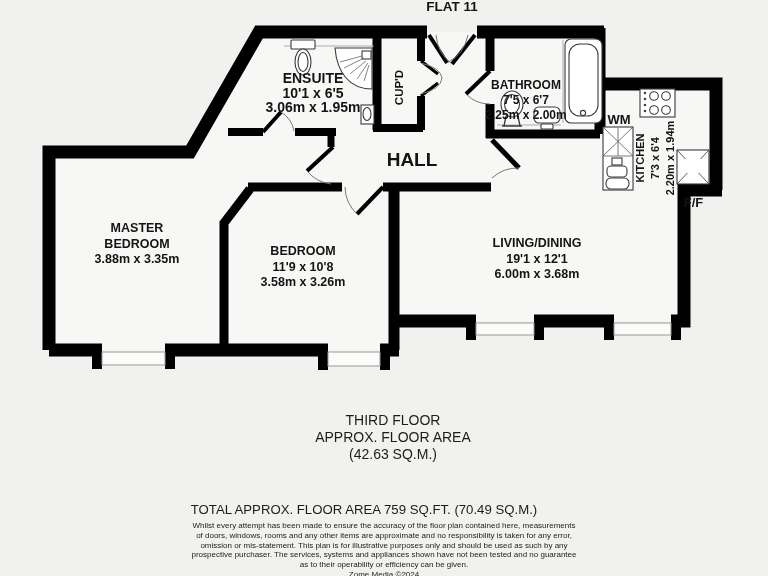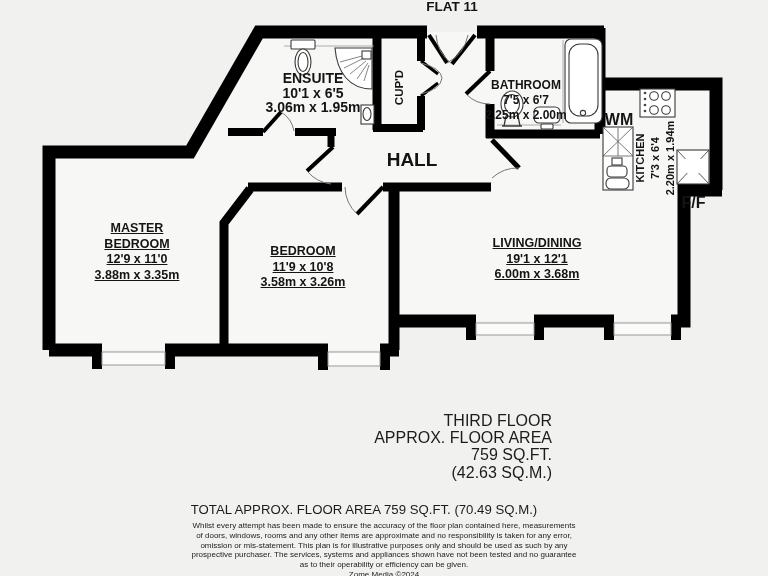--- a/index.html
+++ b/index.html
@@ -13,7 +13,7 @@
   .rot{transform:rotate(-90deg);transform-origin:center center;}
   .rm{font-size:12.5px;line-height:15.5px;text-decoration:underline;}
   .sm{font-size:12px;line-height:15px;}
-  .tiny{font-size:16px;line-height:12px;}
+  .tiny{font-size:13px;line-height:12px;}
   .foot{position:absolute;color:#1c1c1c;text-align:center;font-weight:normal;
         font-family:"Liberation Sans",sans-serif;}
   .foot span{display:block;}

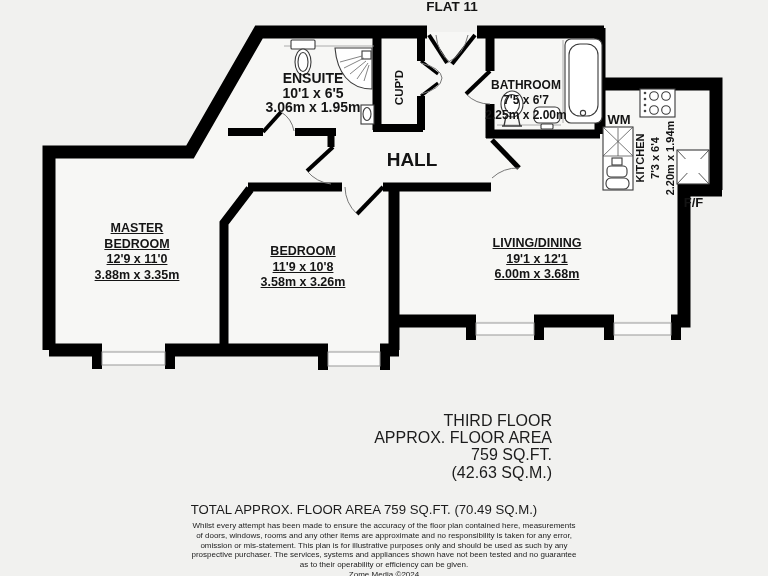--- a/index.html
+++ b/index.html
@@ -11,7 +11,7 @@
        font-family:"Liberation Sans",sans-serif;white-space:nowrap;}
   .lbl span{display:block;}
   .rot{transform:rotate(-90deg);transform-origin:center center;}
-  .rm{font-size:12.5px;line-height:15.5px;text-decoration:underline;}
+  .rm{font-size:12.5px;line-height:15.5px;}
   .sm{font-size:12px;line-height:15px;}
   .tiny{font-size:13px;line-height:12px;}
   .foot{position:absolute;color:#1c1c1c;text-align:center;font-weight:normal;

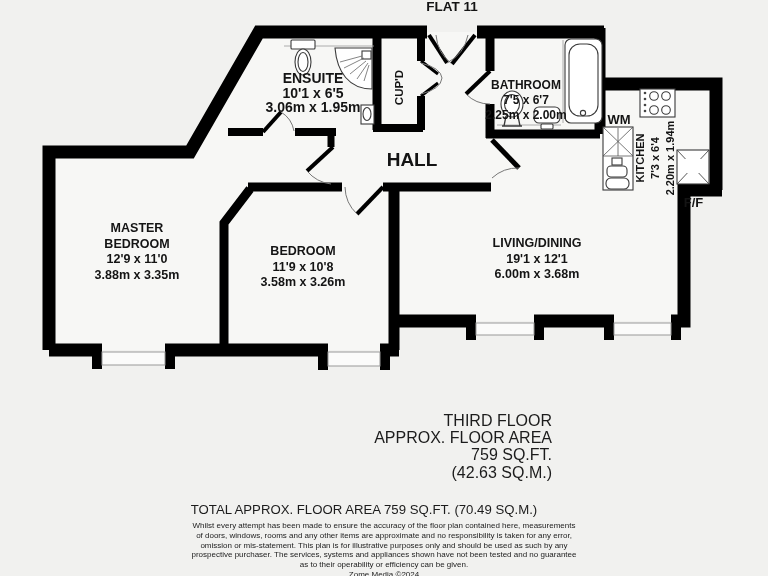--- a/index.html
+++ b/index.html
@@ -198,7 +198,6 @@
 <div class="lbl rm" style="left:57px;top:221px;width:160px;">
   <span>MASTER</span>
   <span>BEDROOM</span>
-  <span>12'9 x 11'0</span>
   <span>3.88m x 3.35m</span>
 </div>
 

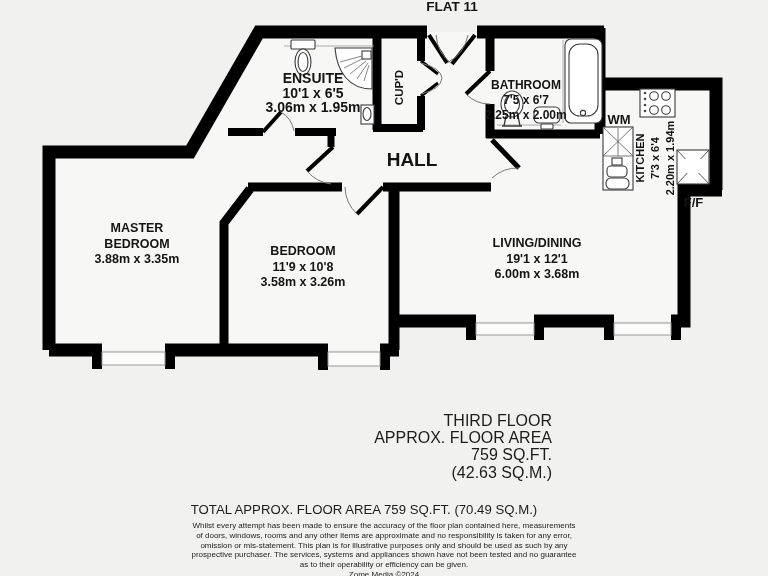--- a/index.html
+++ b/index.html
@@ -213,7 +213,7 @@
   <span>6.00m x 3.68m</span>
 </div>
 
-<div class="foot" style="left:252px;top:412px;width:300px;font-size:16px;line-height:17.2px;text-align:right;">
+<div class="foot" style="left:243px;top:412px;width:300px;font-size:14px;line-height:17.2px;">
   <span>THIRD FLOOR</span>
   <span>APPROX. FLOOR AREA</span>
   <span>759 SQ.FT.</span>

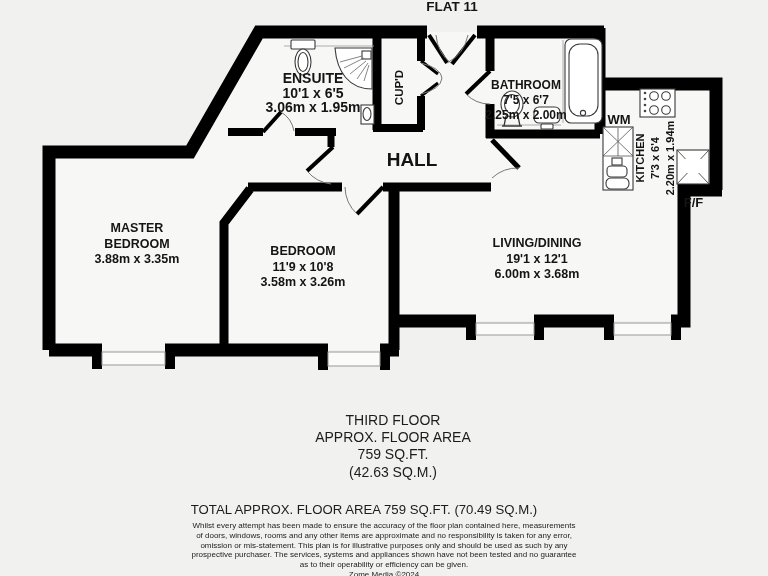--- a/index.html
+++ b/index.html
@@ -216,7 +216,6 @@
 <div class="foot" style="left:243px;top:412px;width:300px;font-size:14px;line-height:17.2px;">
   <span>THIRD FLOOR</span>
   <span>APPROX. FLOOR AREA</span>
-  <span>759 SQ.FT.</span>
   <span>(42.63 SQ.M.)</span>
 </div>
 

